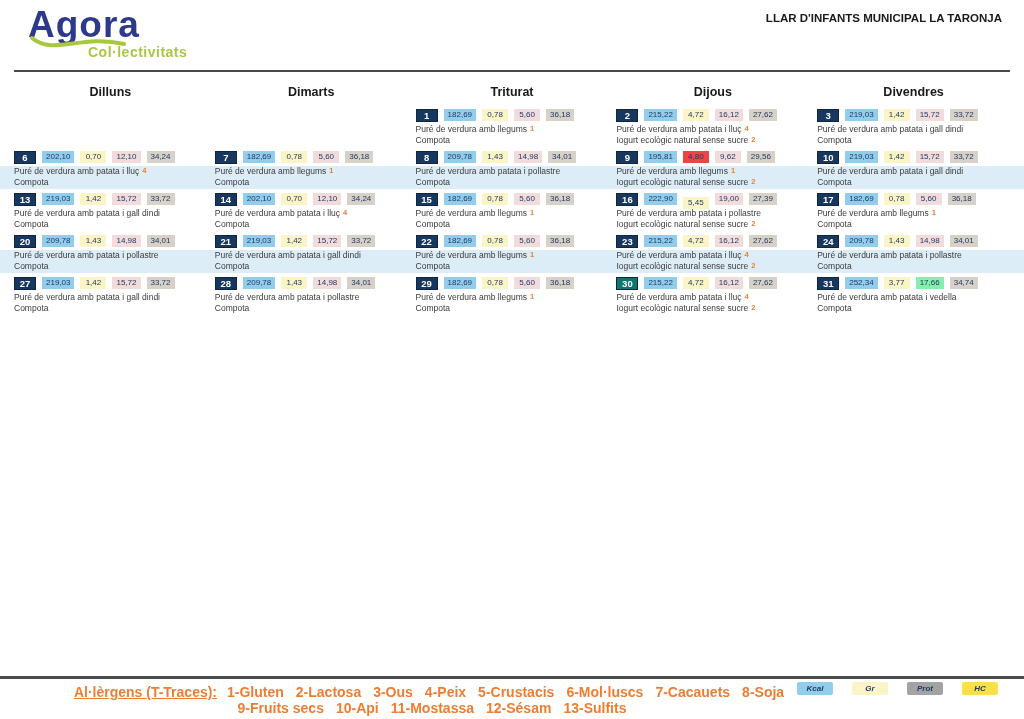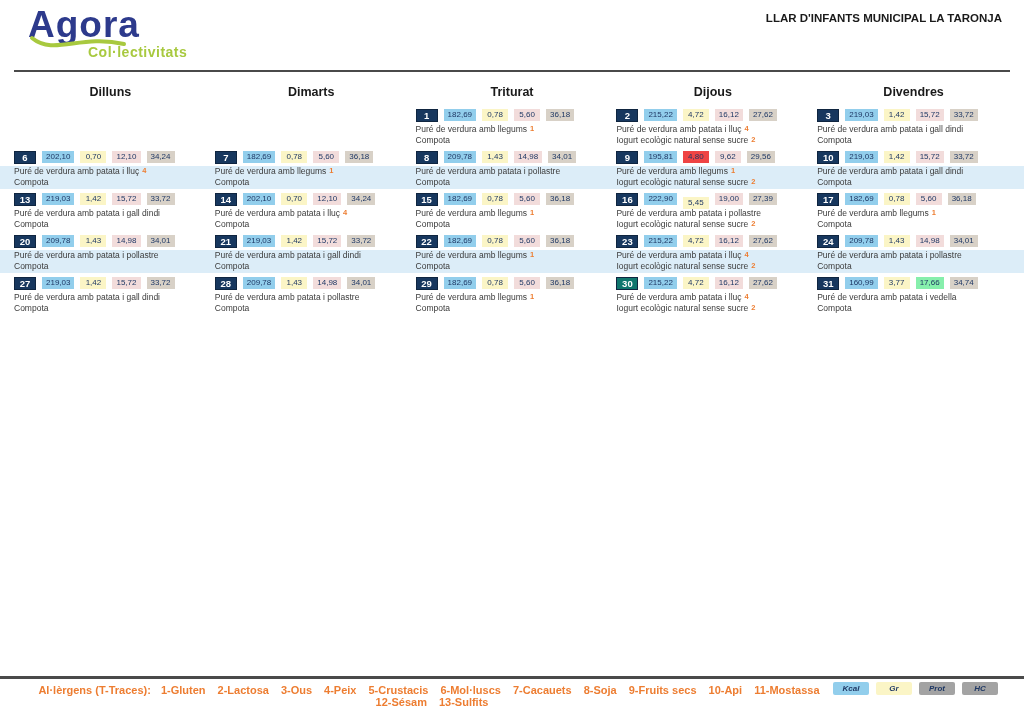--- a/index.html
+++ b/index.html
@@ -378,7 +378,7 @@
         <div class="day-cell">
           <div class="cell-head">
             <span class="day-num" style="background: rgb(23, 55, 94);">31</span>
-            <span class="val" style="background: rgb(146, 206, 236);">160,99</span>
+            <span class="val" style="background: rgb(146, 206, 236);">252,34</span>
             <span class="val" style="background: rgb(251, 245, 198);">3,77</span>
             <span class="val" style="background: #86efac;">17,66</span>
             <span class="val" style="background: rgb(216, 209, 199);">34,74</span>

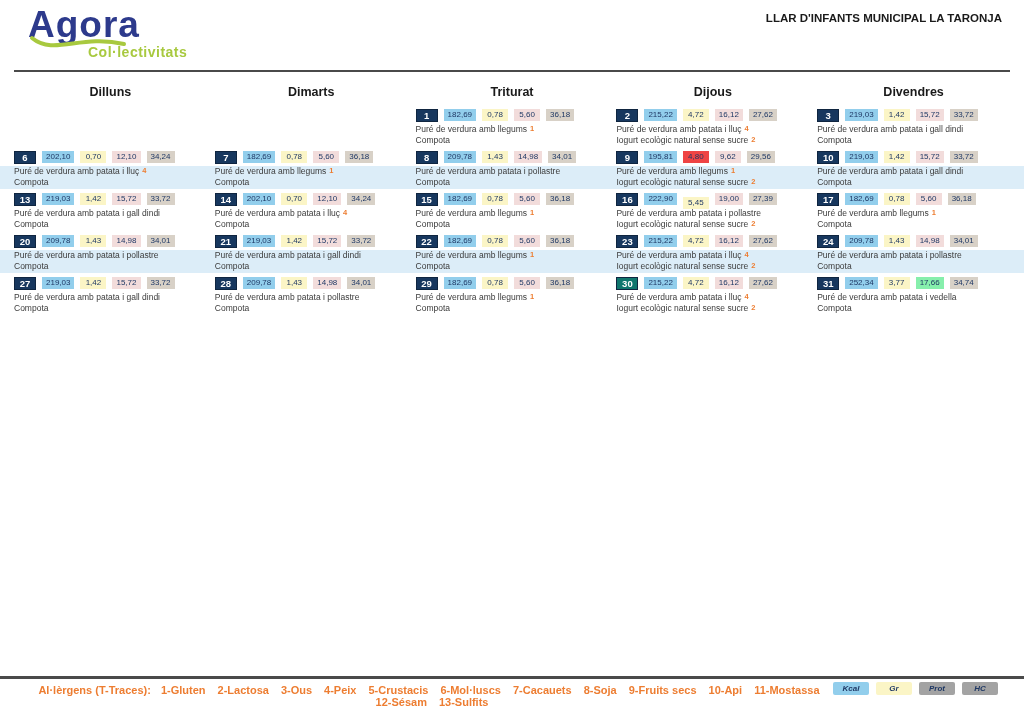--- a/index.html
+++ b/index.html
@@ -77,7 +77,7 @@
   .allergens {
     position: absolute; top: 8px; left: 30px; right: 190px;
     text-align: center;
-    color: #ED7D31; font-size: 11px; font-weight: bold;
+    color: #ED7D31; font-size: 14px; font-weight: bold; text-decoration: underline;
   }
   .allergens .prefix { margin-right: 4px; }
   .allergen-item { display: inline-block; margin: 0 6px; }

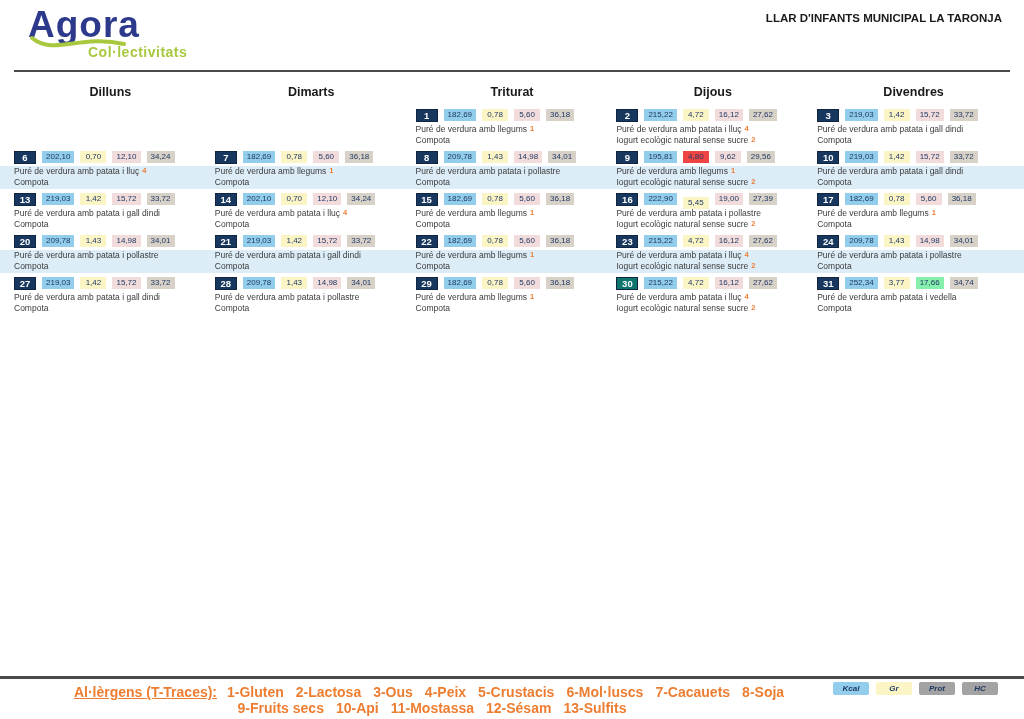--- a/index.html
+++ b/index.html
@@ -86,7 +86,7 @@
     text-align: center;
     color: #ED7D31; font-size: 9px; font-weight: bold;
   }
-  .legend { position: absolute; top: 6px; right: 26px; display: flex; gap: 7px; }
+  .legend { position: absolute; top: 6px; right: 26px; display: flex; gap: 19px; }
   .legend-badge {
     display: inline-block; min-width: 36px; text-align: center;
     padding: 2px 6px; border-radius: 2px;

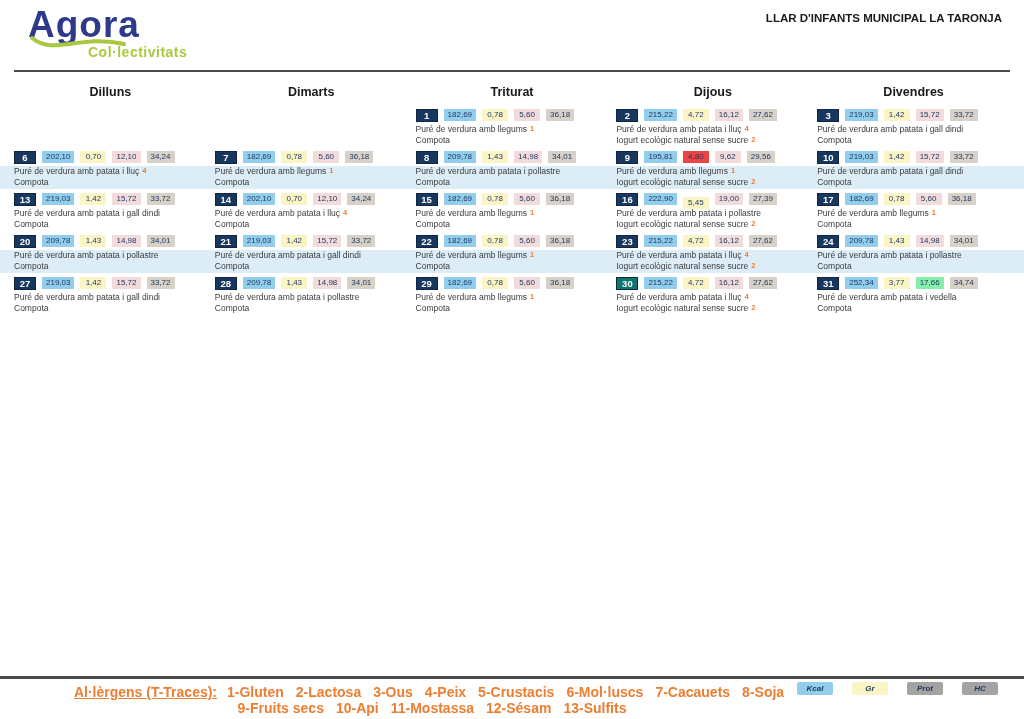--- a/index.html
+++ b/index.html
@@ -398,7 +398,7 @@
         <span class="legend-badge" style="background: rgb(146, 206, 236);">Kcal</span>
         <span class="legend-badge" style="background: rgb(251, 245, 198);">Gr</span>
         <span class="legend-badge" style="background: #a3a3a3;">Prot</span>
-        <span class="legend-badge" style="background: #a3a3a3;">HC</span>
+        <span class="legend-badge" style="background: #fde047;">HC</span>
       </div>
   </div>
 

